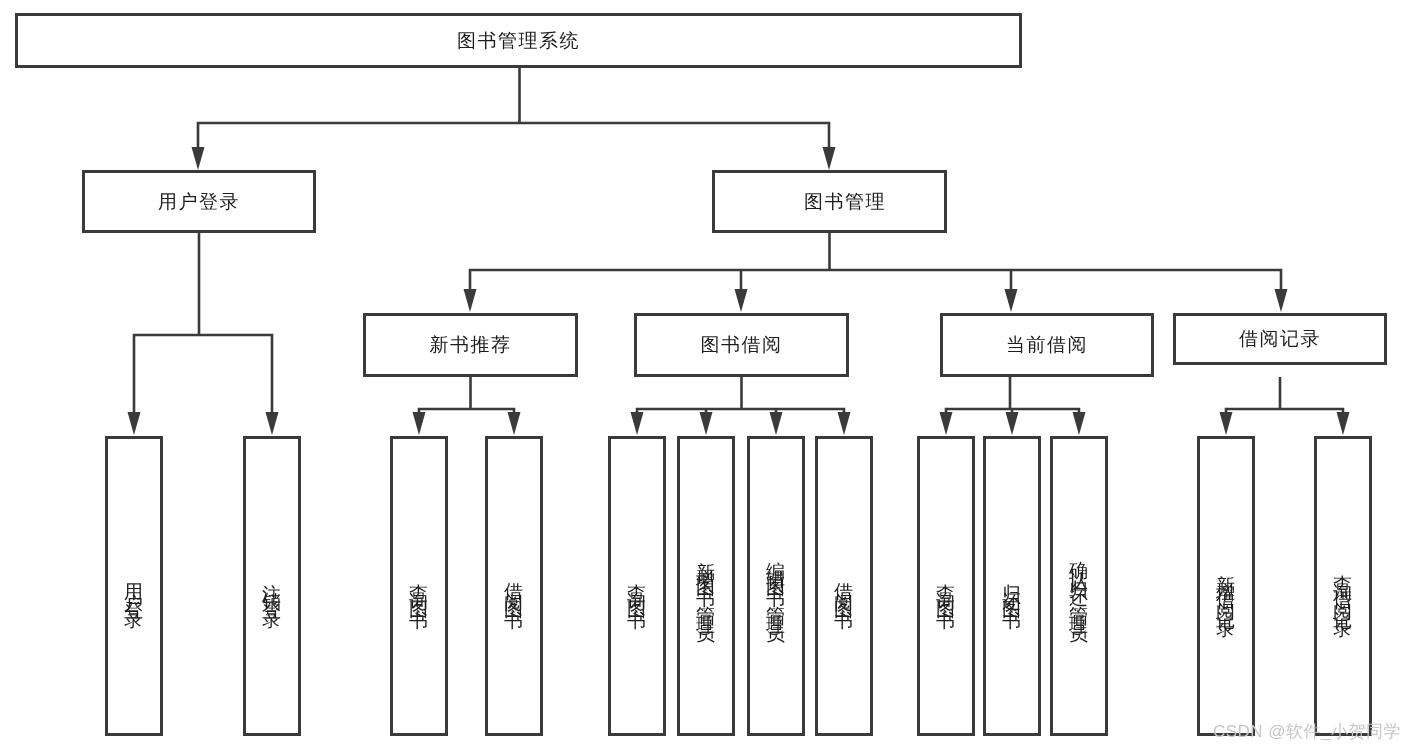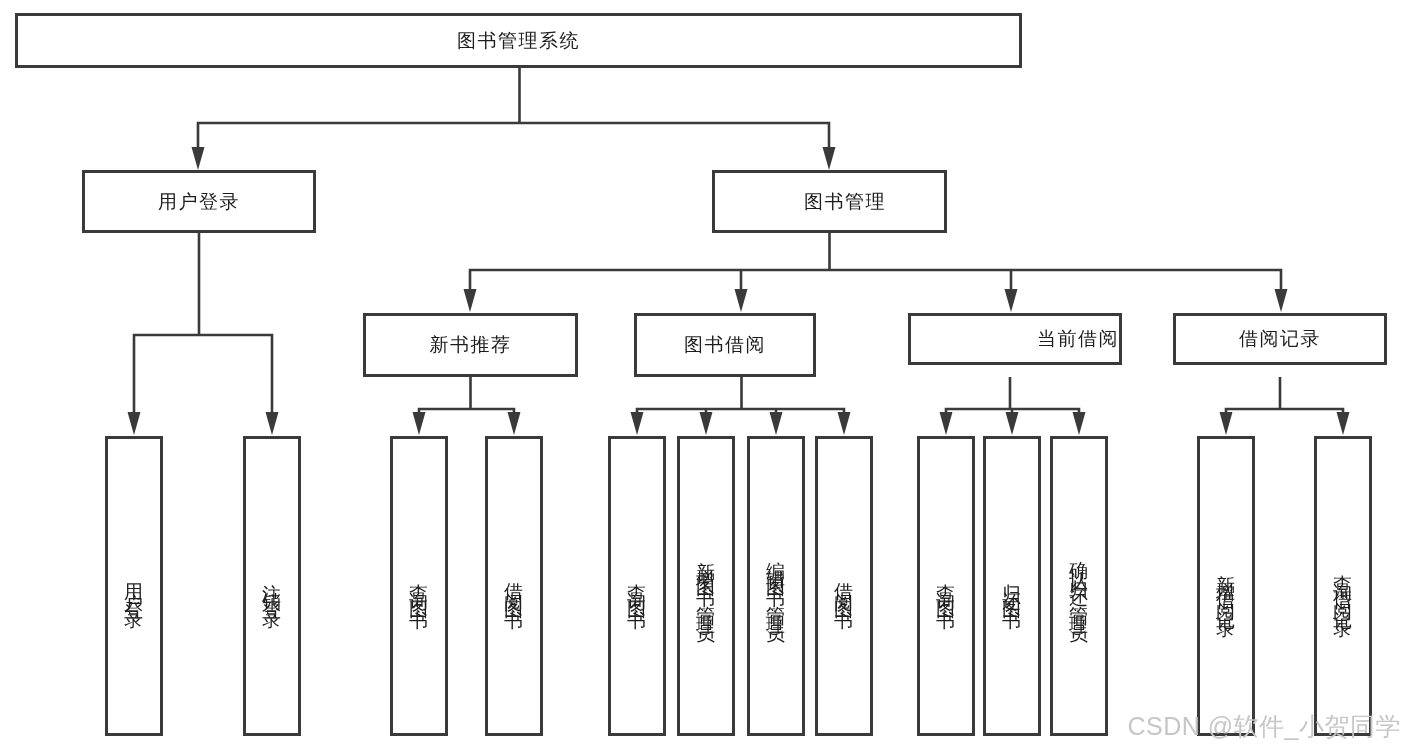--- a/index.html
+++ b/index.html
@@ -66,7 +66,7 @@
   #n-login    { left: 82px;   top: 170px; width: 234px;  height: 63px; }
   #n-mgmt     { left: 712px;  top: 170px; width: 235px;  height: 63px; padding-left: 31px; }
   #n-new      { left: 363px;  top: 313px; width: 215px;  height: 64px; font-family: Liberation Serif, serif; }
-  #n-borrow   { left: 634px;  top: 313px; width: 182px;  height: 64px; }
+  #n-borrow   { left: 634px;  top: 313px; width: 215px;  height: 64px; }
   #n-current  { left: 908px;  top: 313px; width: 214px;  height: 52px; justify-content: flex-end; }
   #n-records  { left: 1173px; top: 313px; width: 214px;  height: 52px; }
   

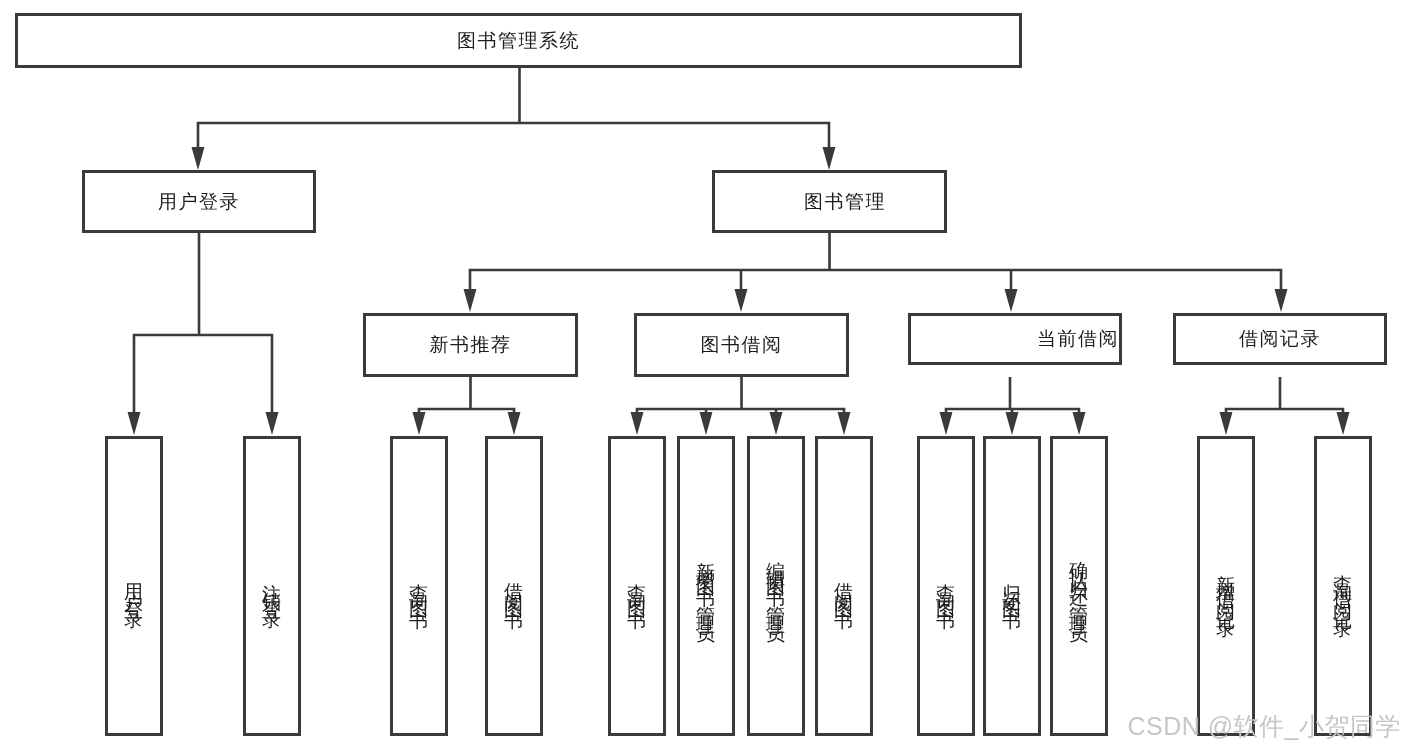--- a/index.html
+++ b/index.html
@@ -67,7 +67,7 @@
   #n-mgmt     { left: 712px;  top: 170px; width: 235px;  height: 63px; padding-left: 31px; }
   #n-new      { left: 363px;  top: 313px; width: 215px;  height: 64px; font-family: Liberation Serif, serif; }
   #n-borrow   { left: 634px;  top: 313px; width: 215px;  height: 64px; }
-  #n-current  { left: 908px;  top: 313px; width: 214px;  height: 52px; justify-content: flex-end; }
+  #n-current  { left: 940px;  top: 313px; width: 214px;  height: 64px; }
   #n-records  { left: 1173px; top: 313px; width: 214px;  height: 52px; }
   
   #lf-1  { left: 105px; }

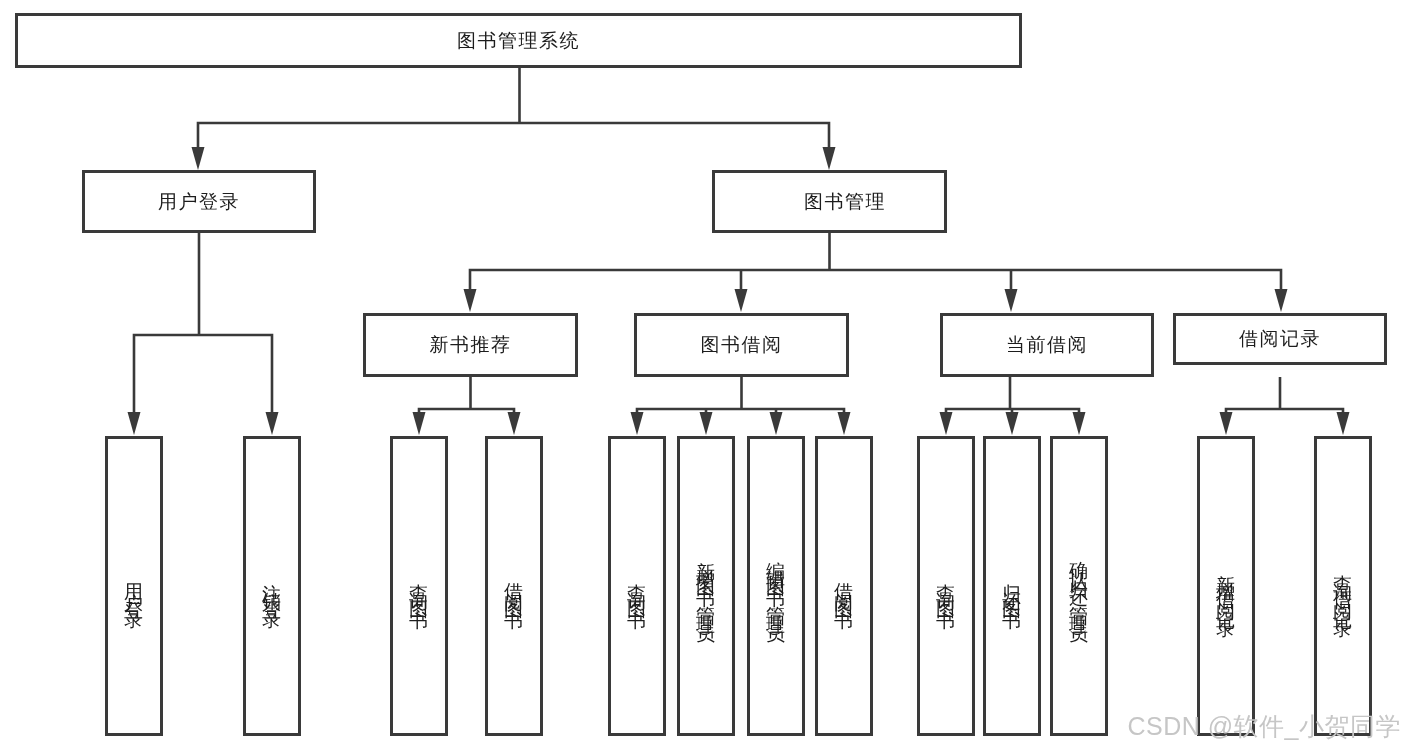--- a/index.html
+++ b/index.html
@@ -87,7 +87,7 @@
     position: absolute;
     right: 4px;
     bottom: 4px;
-    font-size: 25px;
+    font-size: 17px;
     letter-spacing: 0.5px;
     color: #c6c6c6;
     z-index: 5;

